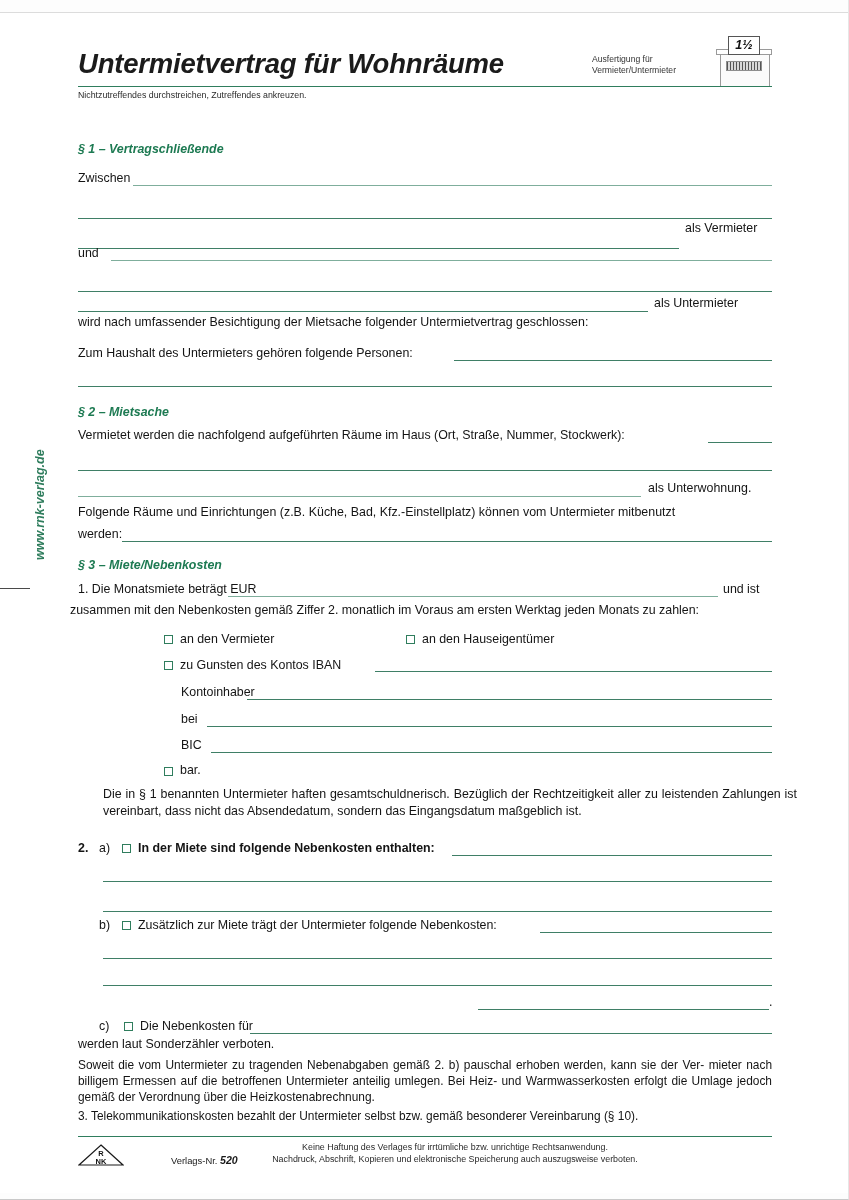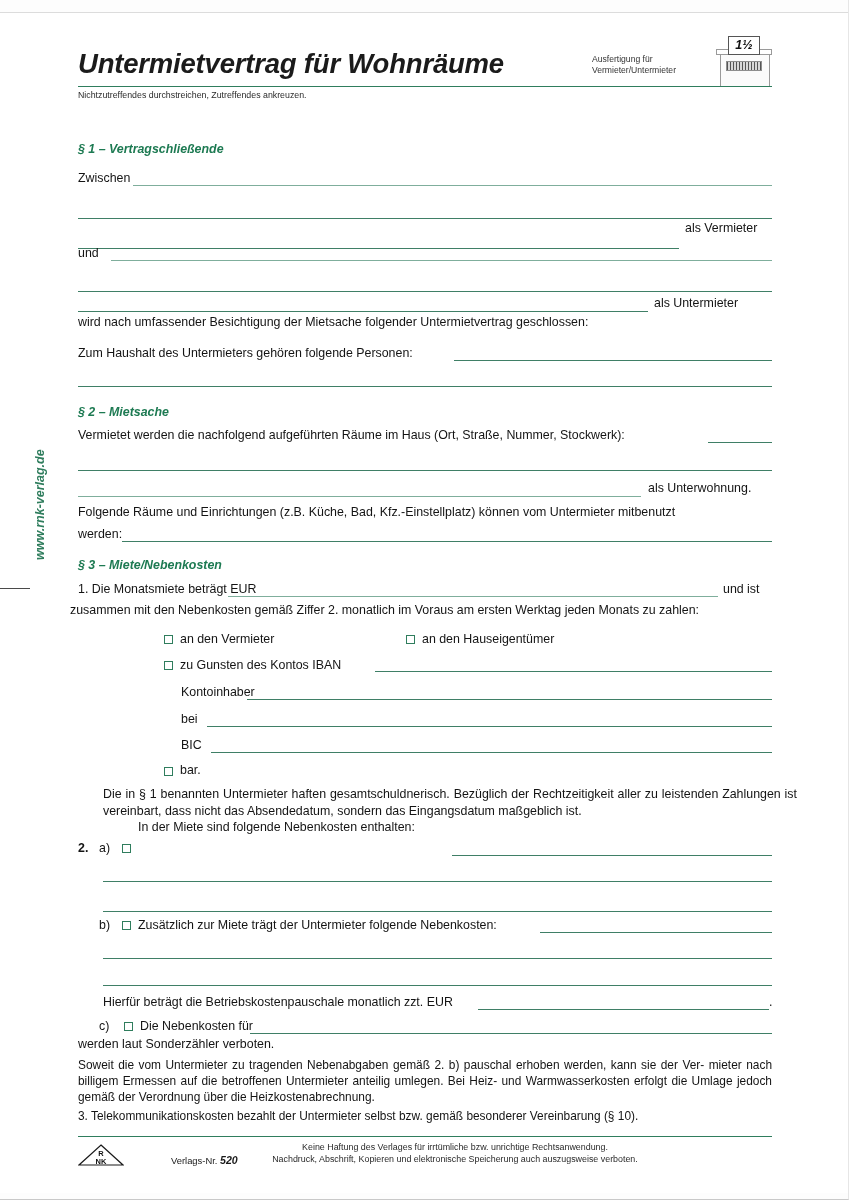--- a/index.html
+++ b/index.html
@@ -334,7 +334,7 @@
   <div class="txt" style="left:78px; top:841px; font-weight:bold;">2.</div>
   <div class="txt" style="left:99px; top:841px;">a)</div>
   <div class="cbx" style="left:122px; top:844px;"></div>
-  <div class="txt" style="left:138px; top:820px;">In der Miete sind folgende Nebenkosten enthalten:</div>
+  <div class="txt" style="left:138px; top:841px;font-weight:bold;">In der Miete sind folgende Nebenkosten enthalten:</div>
   <div class="rule" style="left:452px; top:855px; width:320px;"></div>
   <div class="rule" style="left:103px; top:881px; width:669px;"></div>
   <div class="rule" style="left:103px; top:911px; width:669px;"></div>

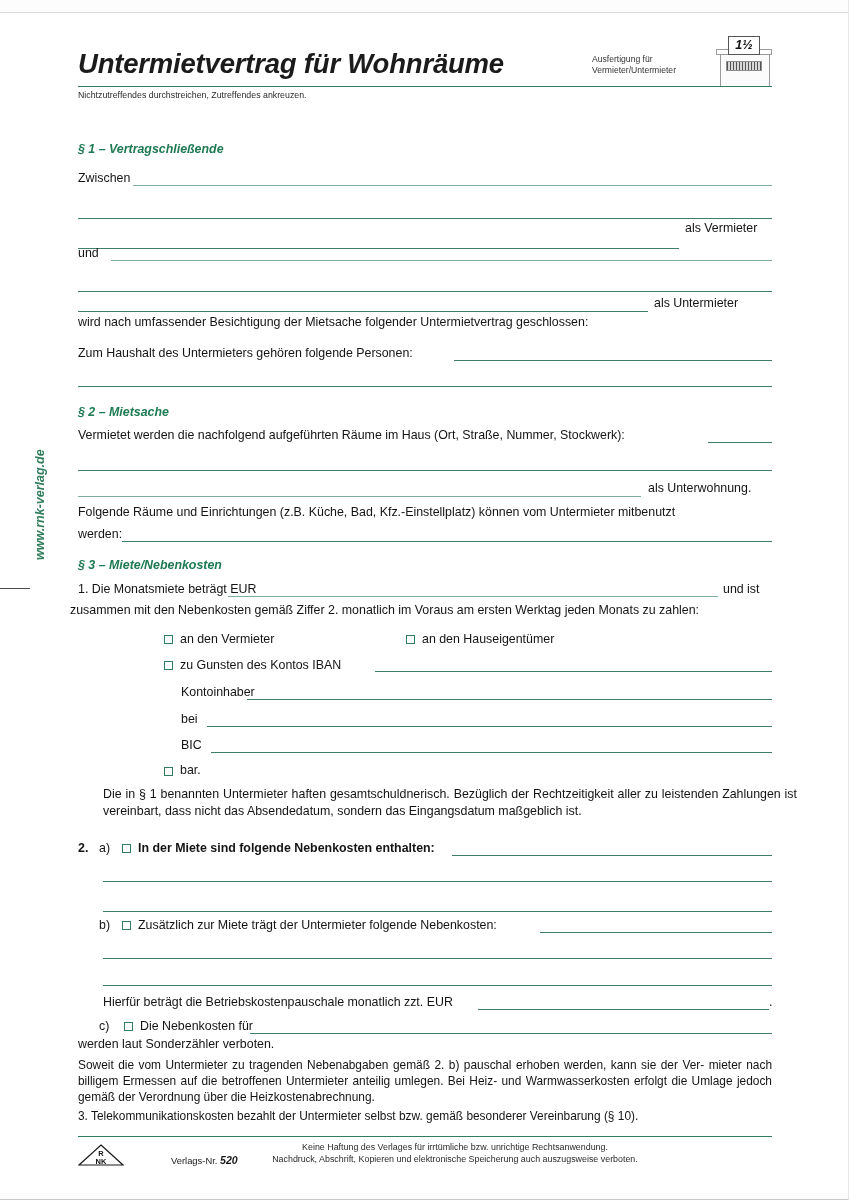--- a/index.html
+++ b/index.html
@@ -346,7 +346,6 @@
   <div class="rule" style="left:103px; top:958px; width:669px;"></div>
   <div class="rule" style="left:103px; top:985px; width:669px;"></div>
 
-  <div class="txt" style="left:103px; top:995px;">Hierfür beträgt die Betriebskostenpauschale monatlich zzt. EUR</div>
   <div class="rule" style="left:478px; top:1009px; width:291px;"></div>
   <div class="txt" style="left:769px; top:995px;">.</div>
 

